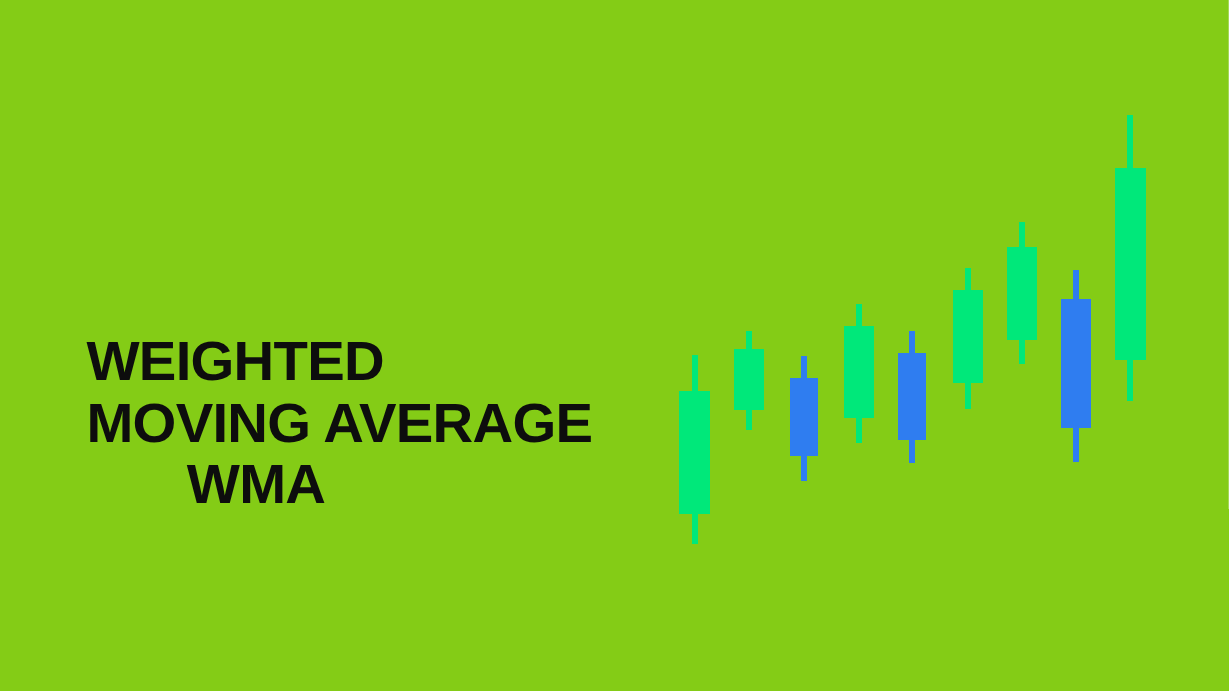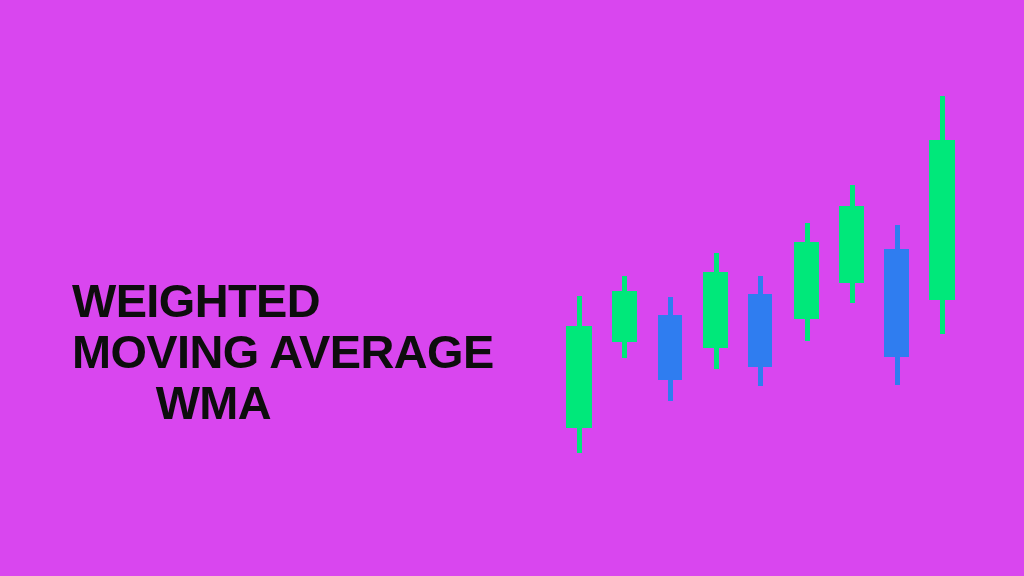--- a/index.html
+++ b/index.html
@@ -72,7 +72,7 @@
 </head>
 <body style="background: rgb(247, 247, 247);">
 
-<div id="poster" style="background: #d946ef;">
+<div id="poster" style="background: #84cc16;">
 
   <div id="headline">
     <span class="headline-line line-1" style="color: rgb(13, 13, 13);">WEIGHTED</span>

